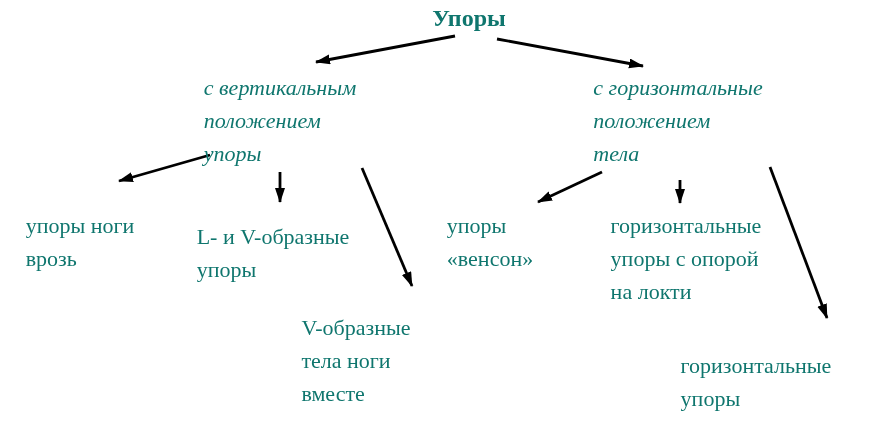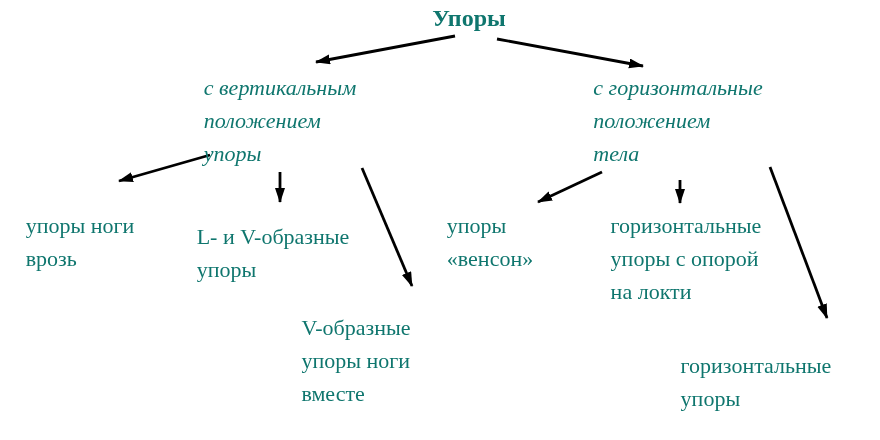--- a/index.html
+++ b/index.html
@@ -78,7 +78,7 @@
 упоры</div>
 
   <div class="node" style="left:356px; top:311px;">V-образные
-упоры ноги
+тела ноги
 вместе</div>
 
   <div class="node" style="left:490px; top:209px;">упоры

